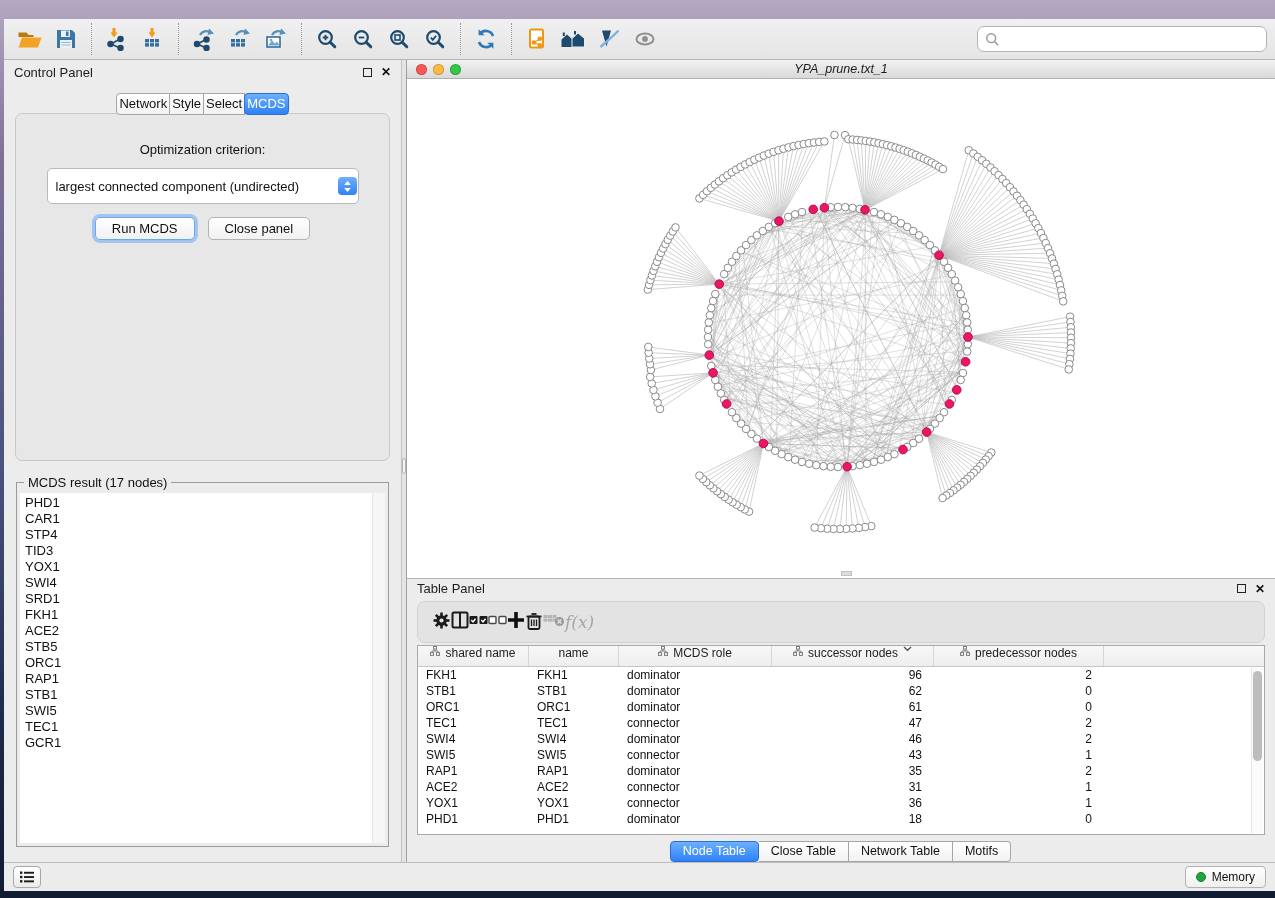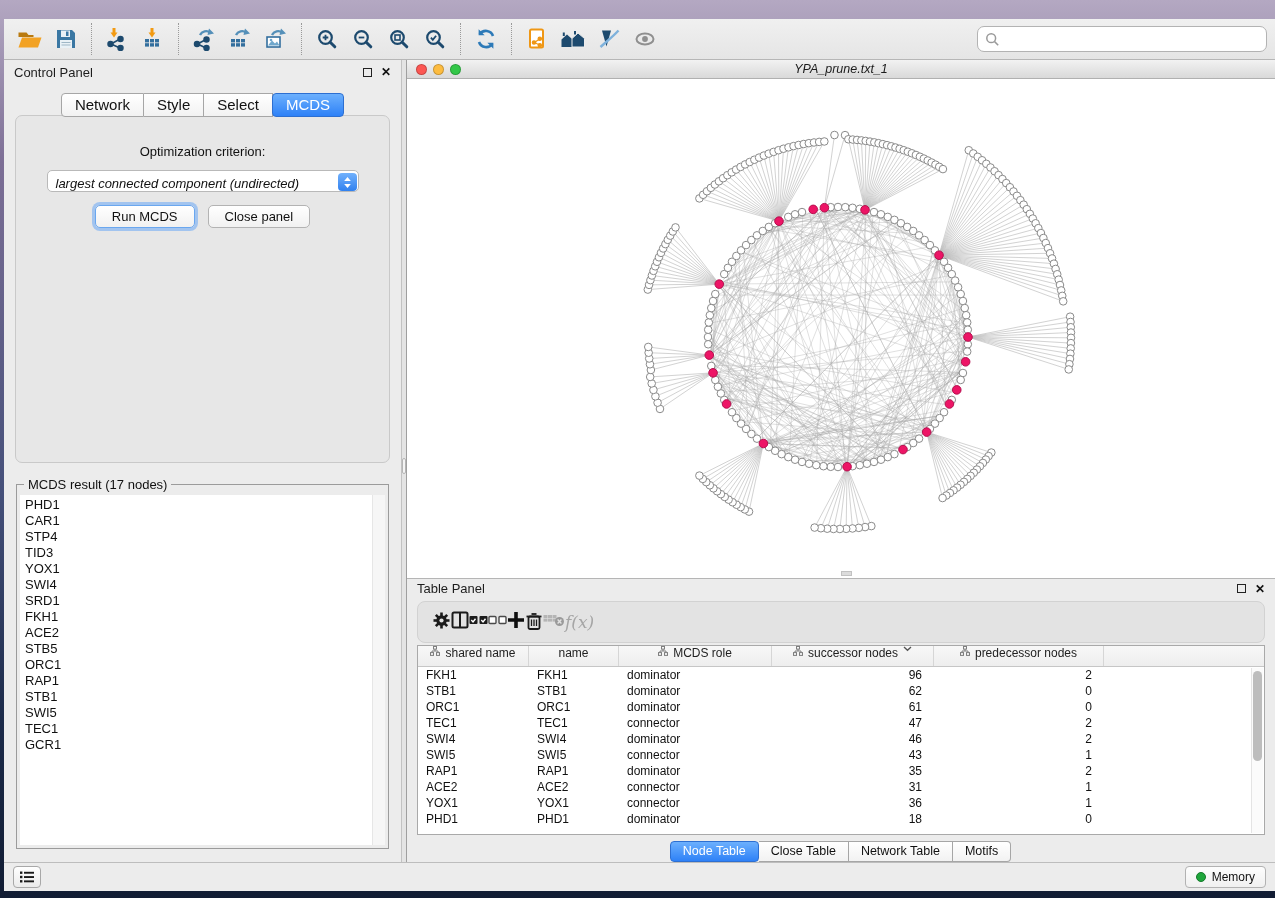--- a/index.html
+++ b/index.html
@@ -30,8 +30,8 @@
   .w-close { font-size:12px; font-weight:700; color:#111; line-height:1; }
   .tabbar { display:flex; justify-content:center; position:relative; z-index:2; }
   .cp-tabs { margin-top:9px; }
-  .tab { font-size:15px; color:#111; background:linear-gradient(#ffffff,#f2f2f2);
-    border:1px solid #a6a6a6; border-left:none; padding:2px 13px 3px; white-space:nowrap; }
+  .tab { font-size:13px; color:#111; background:linear-gradient(#ffffff,#f2f2f2);
+    border:1px solid #a6a6a6; border-left:none; padding:2px 2px 3px; white-space:nowrap; }
   .tab:first-child { border-left:1px solid #a6a6a6; border-radius:4px 0 0 4px; }
   .tab:last-child { border-radius:0 4px 4px 0; }
   .tab.sel { background:linear-gradient(#6cb0fd,#2e81f7); color:#fff; border:1px solid #2d6fd1;

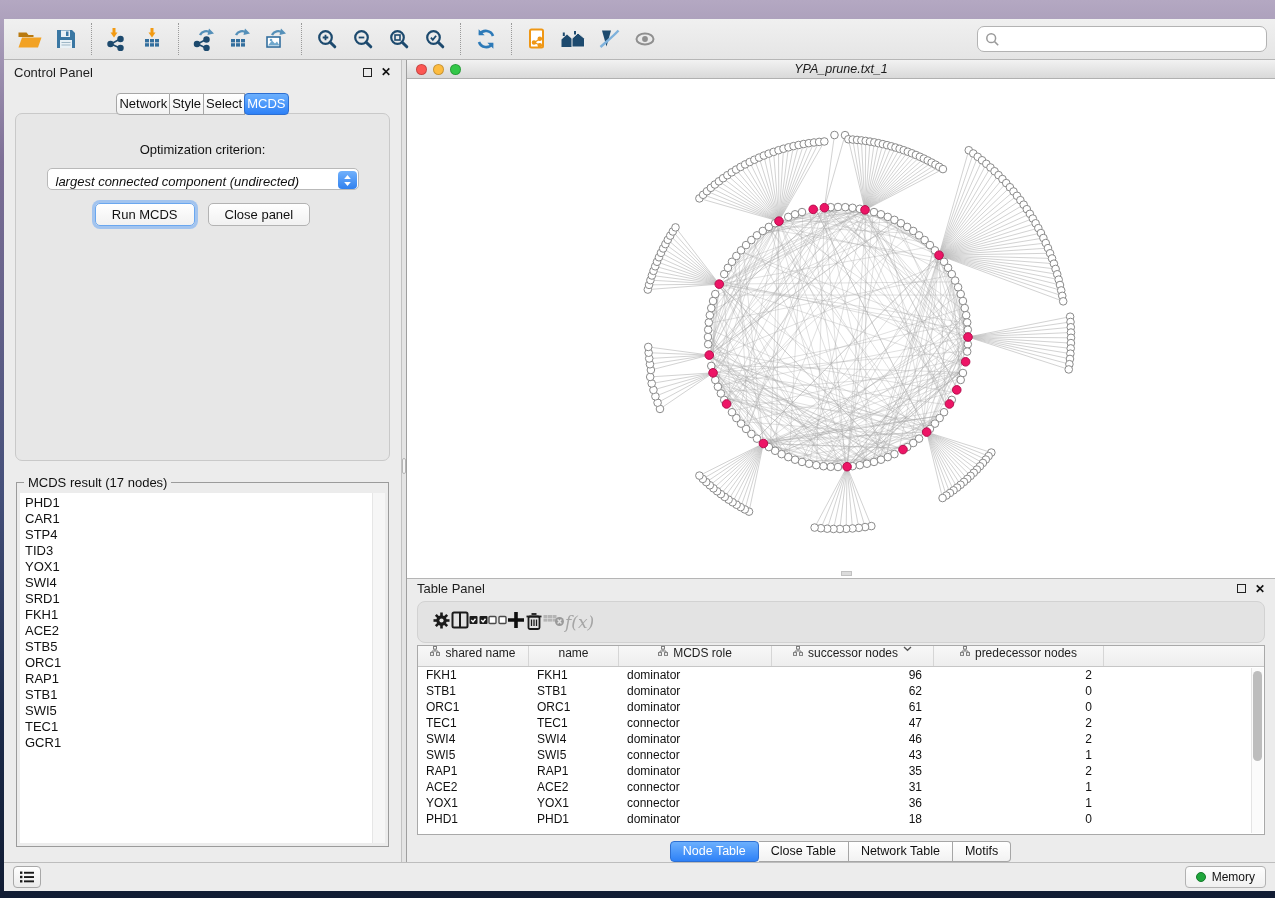--- a/index.html
+++ b/index.html
@@ -39,8 +39,8 @@
   .cp-box { margin:-2px 11px 0; height:348px; border:1px solid #c9c9c9; border-radius:7px;
     background:#e7e7e7; position:relative; z-index:1; padding-top:28px; text-align:center; }
   .opt-label { font-size:13px; color:#111; }
-  .criterion { width:312px; height:22px; margin:11px auto 0; background:#fff; border:1px solid #b9b9b9;
-    border-radius:5px; display:flex; align-items:flex-end; padding:0 1px 0 8px; font-size:13px; color:#111;font-style:italic; }
+  .criterion { width:312px; height:36px; margin:11px auto 0; background:#fff; border:1px solid #b9b9b9;
+    border-radius:5px; display:flex; align-items:center; padding:0 1px 0 8px; font-size:13px; color:#111; }
   .spinner { margin-left:auto; width:19px; height:18px; border-radius:4px;
     background:linear-gradient(#71b1fc,#3181ef); display:flex; align-items:center; justify-content:center; }
   .btn-row { margin-top:13px; display:flex; justify-content:center; gap:13px; }

